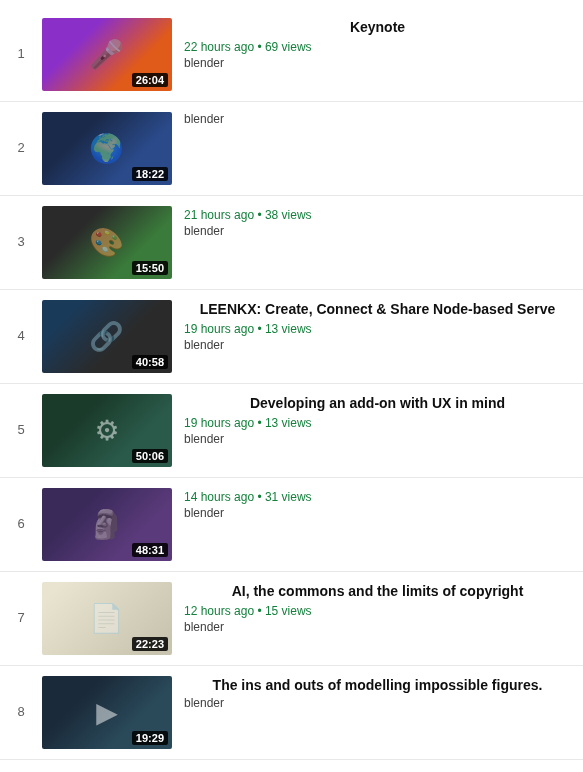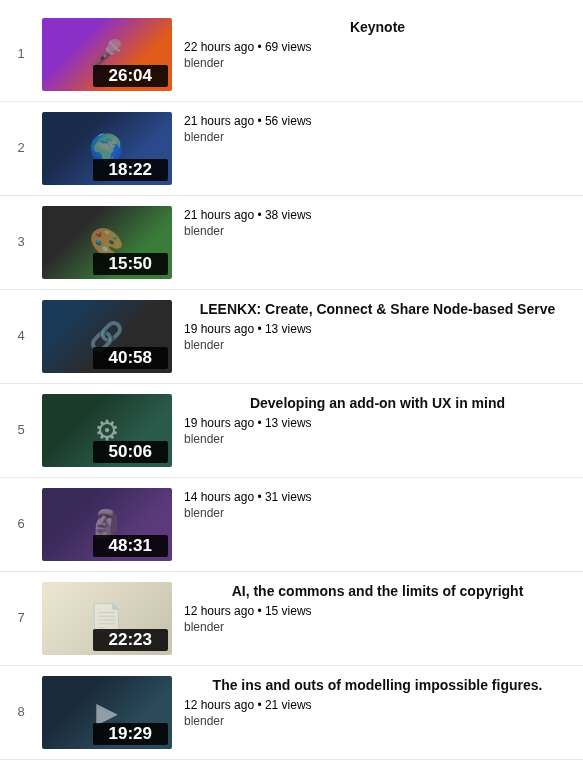--- a/index.html
+++ b/index.html
@@ -74,7 +74,7 @@
     }
     .item-meta {
       font-size: 12px;
-      color: #000000;
+      color: #15803d;
       margin-top: 2px;
     }
     .item-channel {

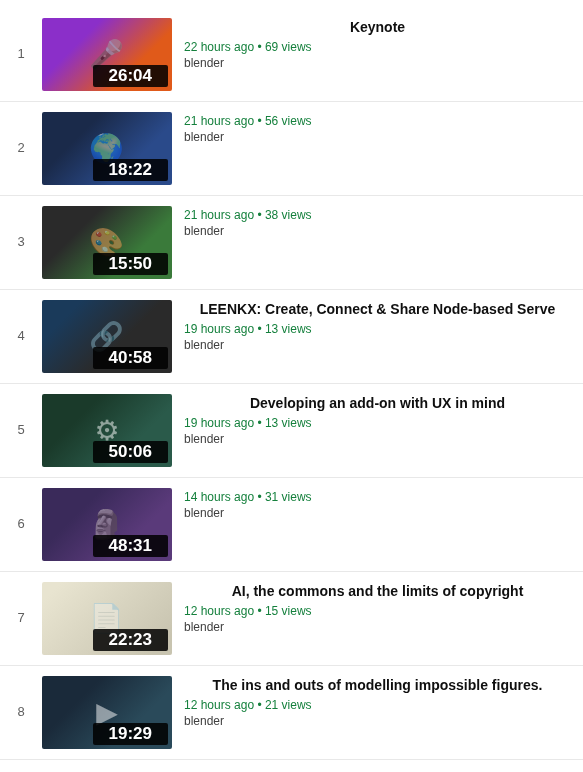--- a/index.html
+++ b/index.html
@@ -50,9 +50,9 @@
       right: 4px;
       background: rgba(0,0,0,0.85);
       color: #fff;
-      font-size: 17px;
+      font-size: 11px;
       font-weight: bold;
-      padding: 1px 16px;
+      padding: 1px 4px;
       border-radius: 2px;
     }
     .item-info {

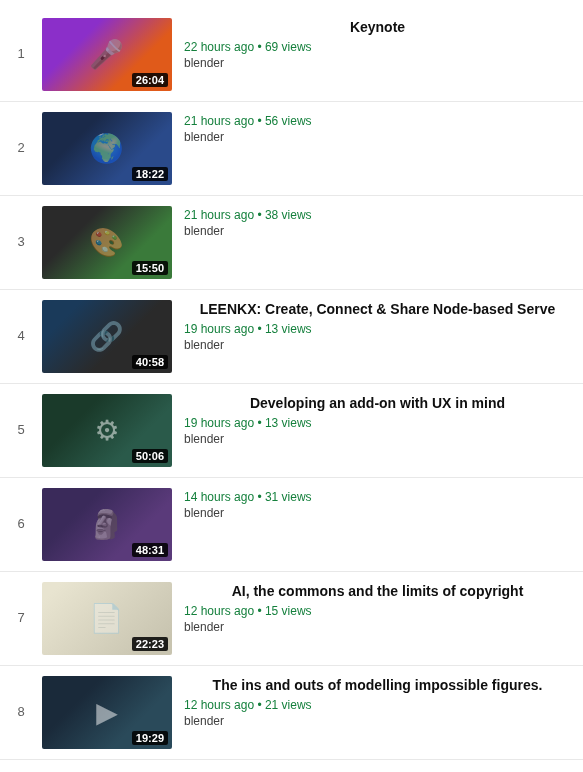--- a/index.html
+++ b/index.html
@@ -125,7 +125,6 @@
         <div class="thumbnail-duration">18:22</div>
       </div>
       <div class="item-info">
-        <div class="item-meta">21 hours ago • 56 views</div>
         <div class="item-channel">blender</div>
       </div>
     </div>

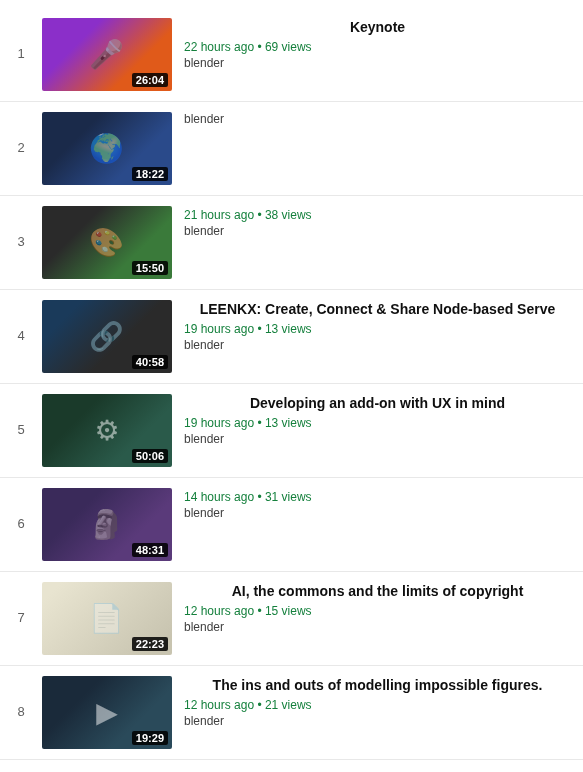--- a/index.html
+++ b/index.html
@@ -206,7 +206,6 @@
       </div>
       <div class="item-info">
         <div class="item-title">The ins and outs of modelling impossible figures.</div>
-        <div class="item-meta">12 hours ago • 21 views</div>
         <div class="item-channel">blender</div>
       </div>
     </div>

